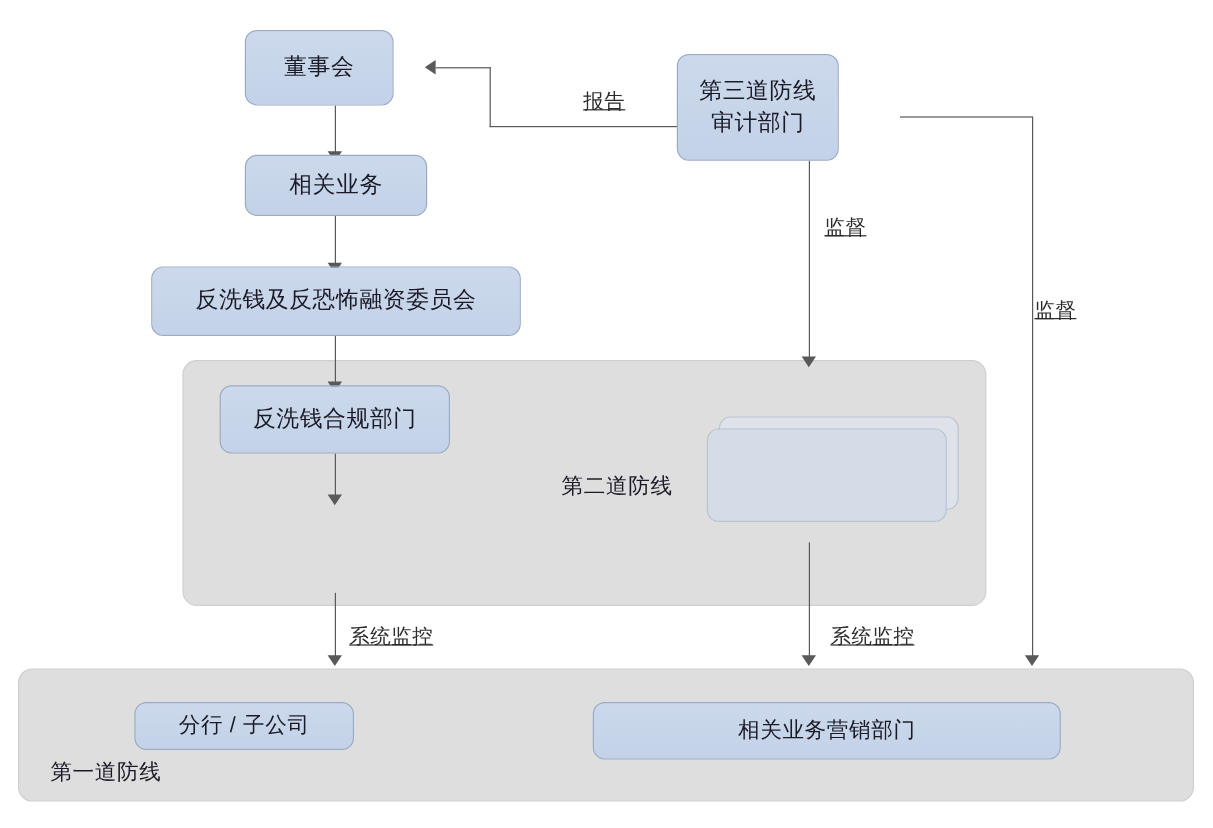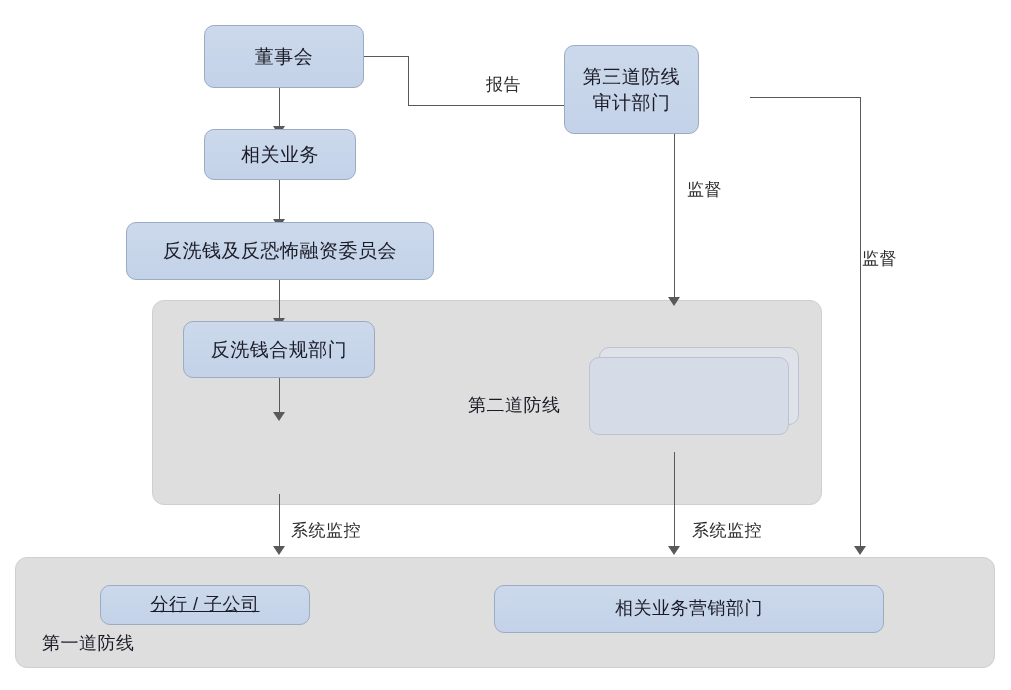--- a/index.html
+++ b/index.html
@@ -146,7 +146,7 @@
   <div class="ghost" style="left:599px; top:347px; width:200px; height:78px;"></div>
   <div class="ghost ghost2" style="left:589px; top:357px; width:200px; height:78px;"></div>
 
-  <div class="node" style="left:204px; top:25px; width:160px; height:63px;">董事会</div>
+  <div class="node" style="left:204px; top:25px; width:124px; height:63px;">董事会</div>
 
   <div class="node" style="left:204px; top:129px; width:152px; height:51px;">相关业务</div>
 

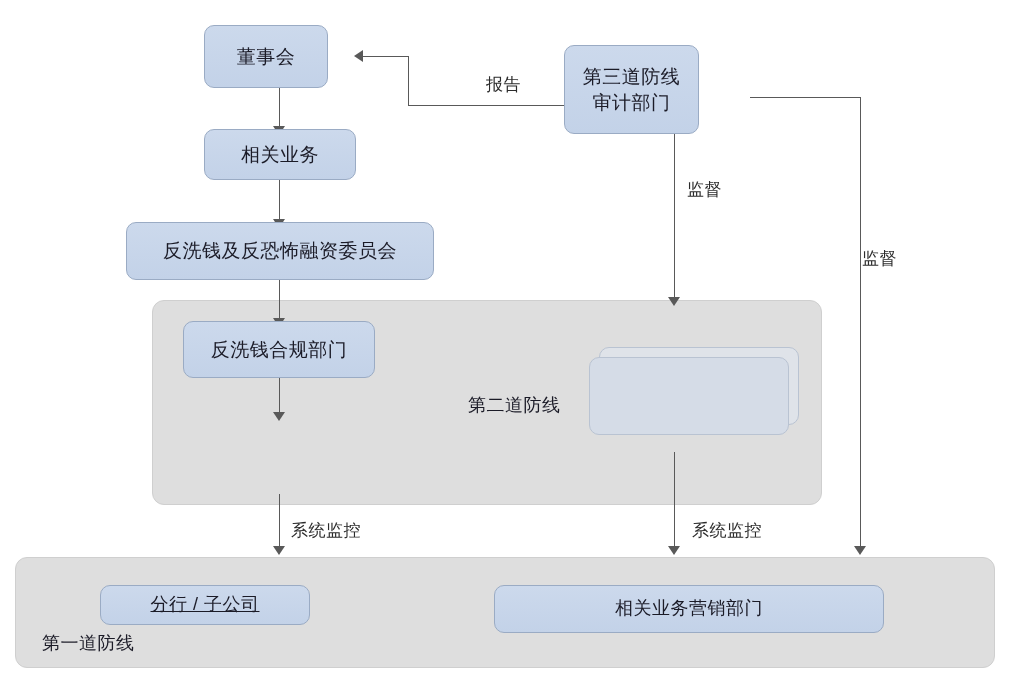--- a/index.html
+++ b/index.html
@@ -93,6 +93,7 @@
     letter-spacing: 0.5px;
     white-space: nowrap;
     z-index: 6;
+    text-decoration: underline;
   }
 </style>
 </head>

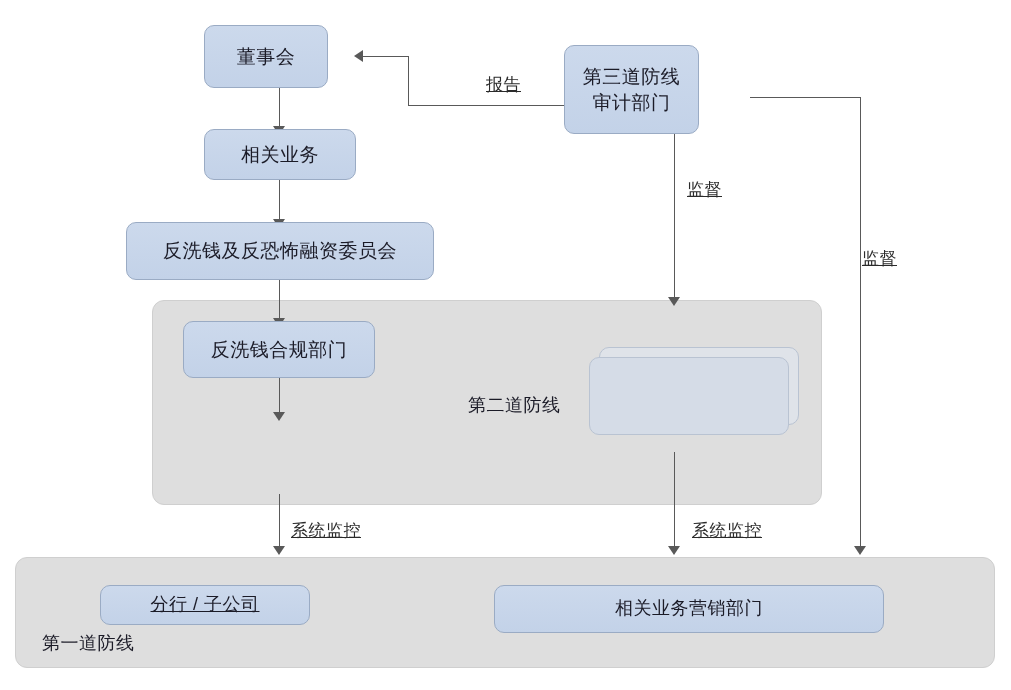--- a/index.html
+++ b/index.html
@@ -160,7 +160,7 @@
 
 
 
-  <div class="node small" style="left:100px; top:585px; width:210px; height:40px;text-decoration:underline;">分行 / 子公司</div>
+  <div class="node small" style="left:112px; top:585px; width:183px; height:40px;">分行 / 子公司</div>
 
   <div class="node small" style="left:494px; top:585px; width:390px; height:48px;">相关业务营销部门</div>
 

